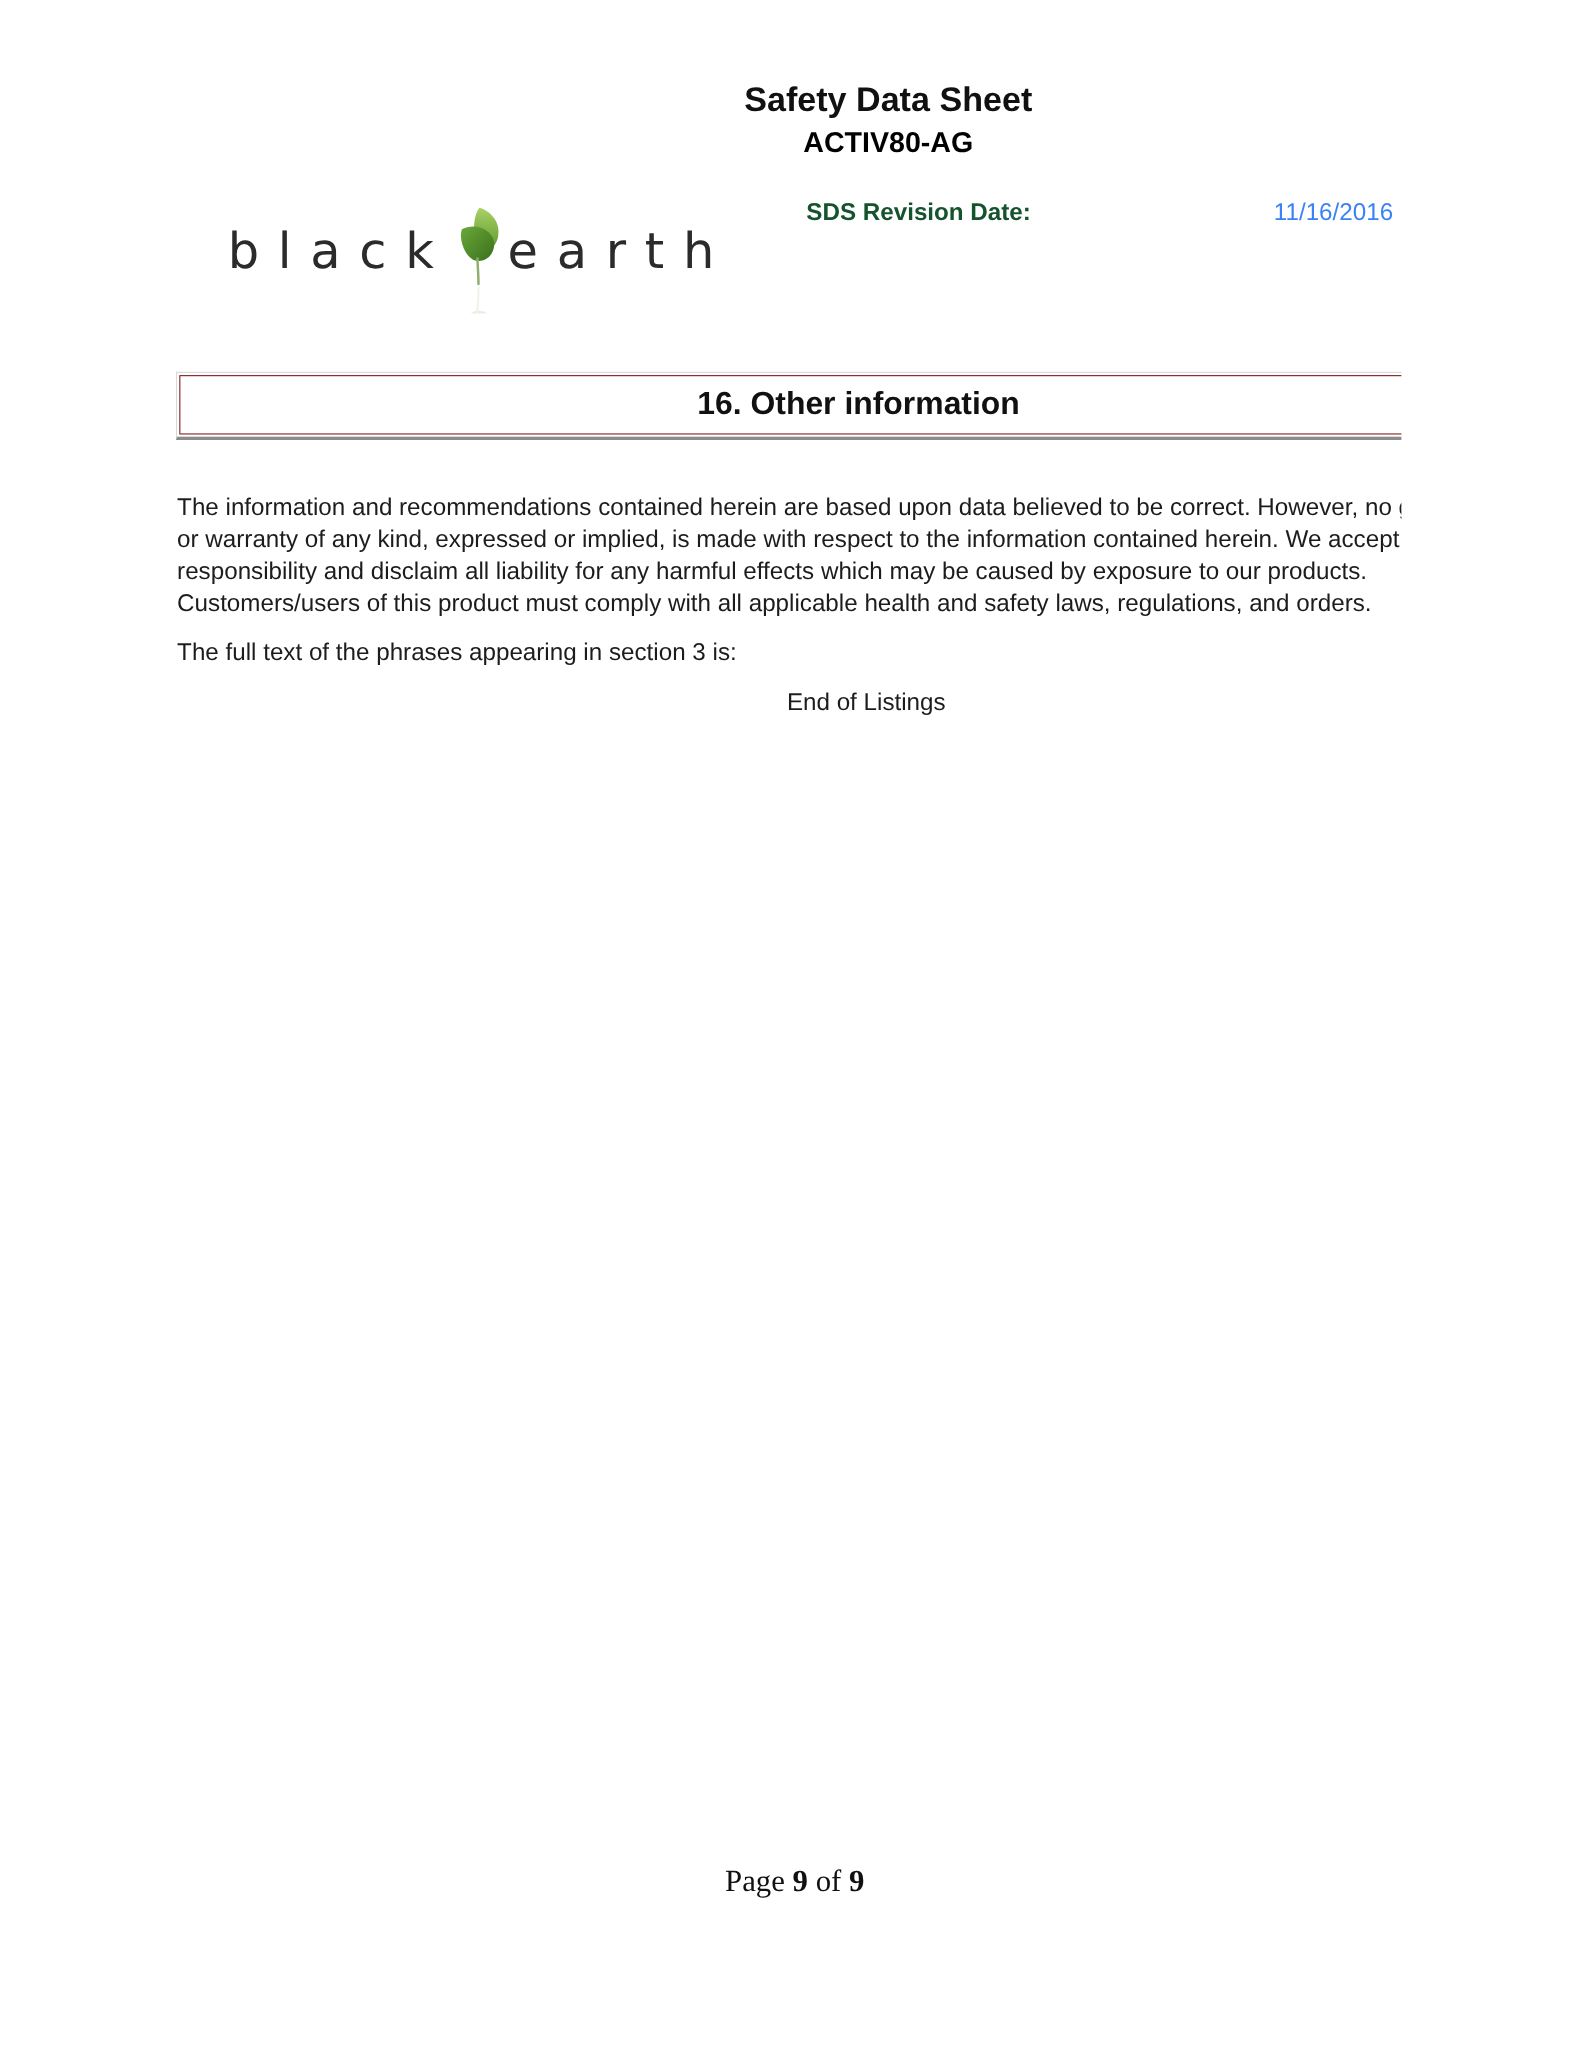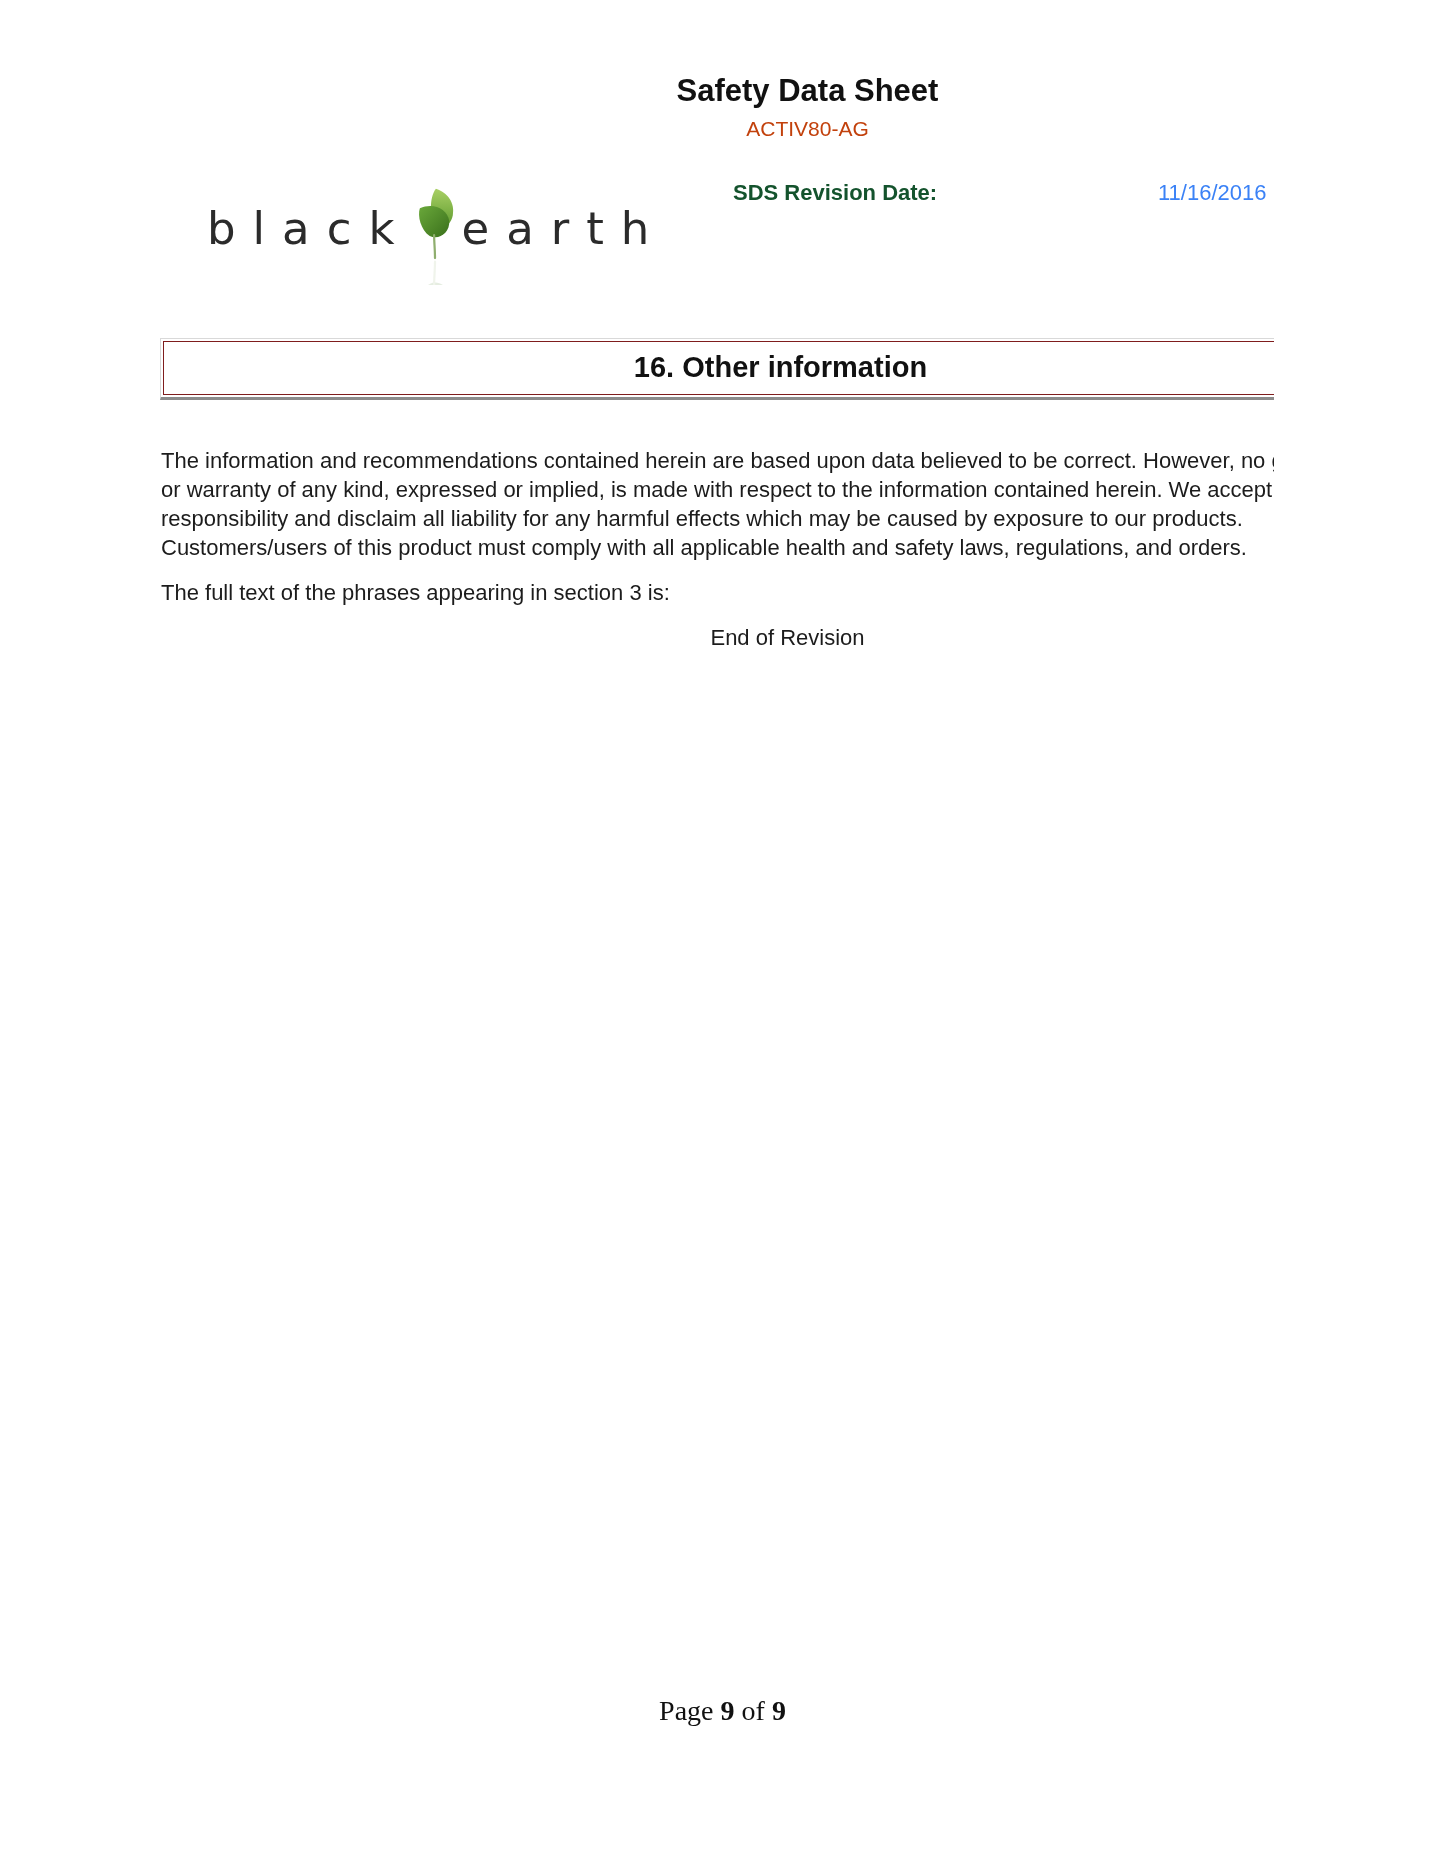--- a/index.html
+++ b/index.html
@@ -38,10 +38,10 @@
     width: 1245px;
     padding-left: 40px;
     text-align: center;
-    font-size: 21px;
-    font-weight: normal;
+    font-size: 26px;
+    font-weight: bold;
     line-height: 38px;
-    color: #c2410c;
+    color: #000000;
   }
   .revision-label {
     position: absolute;

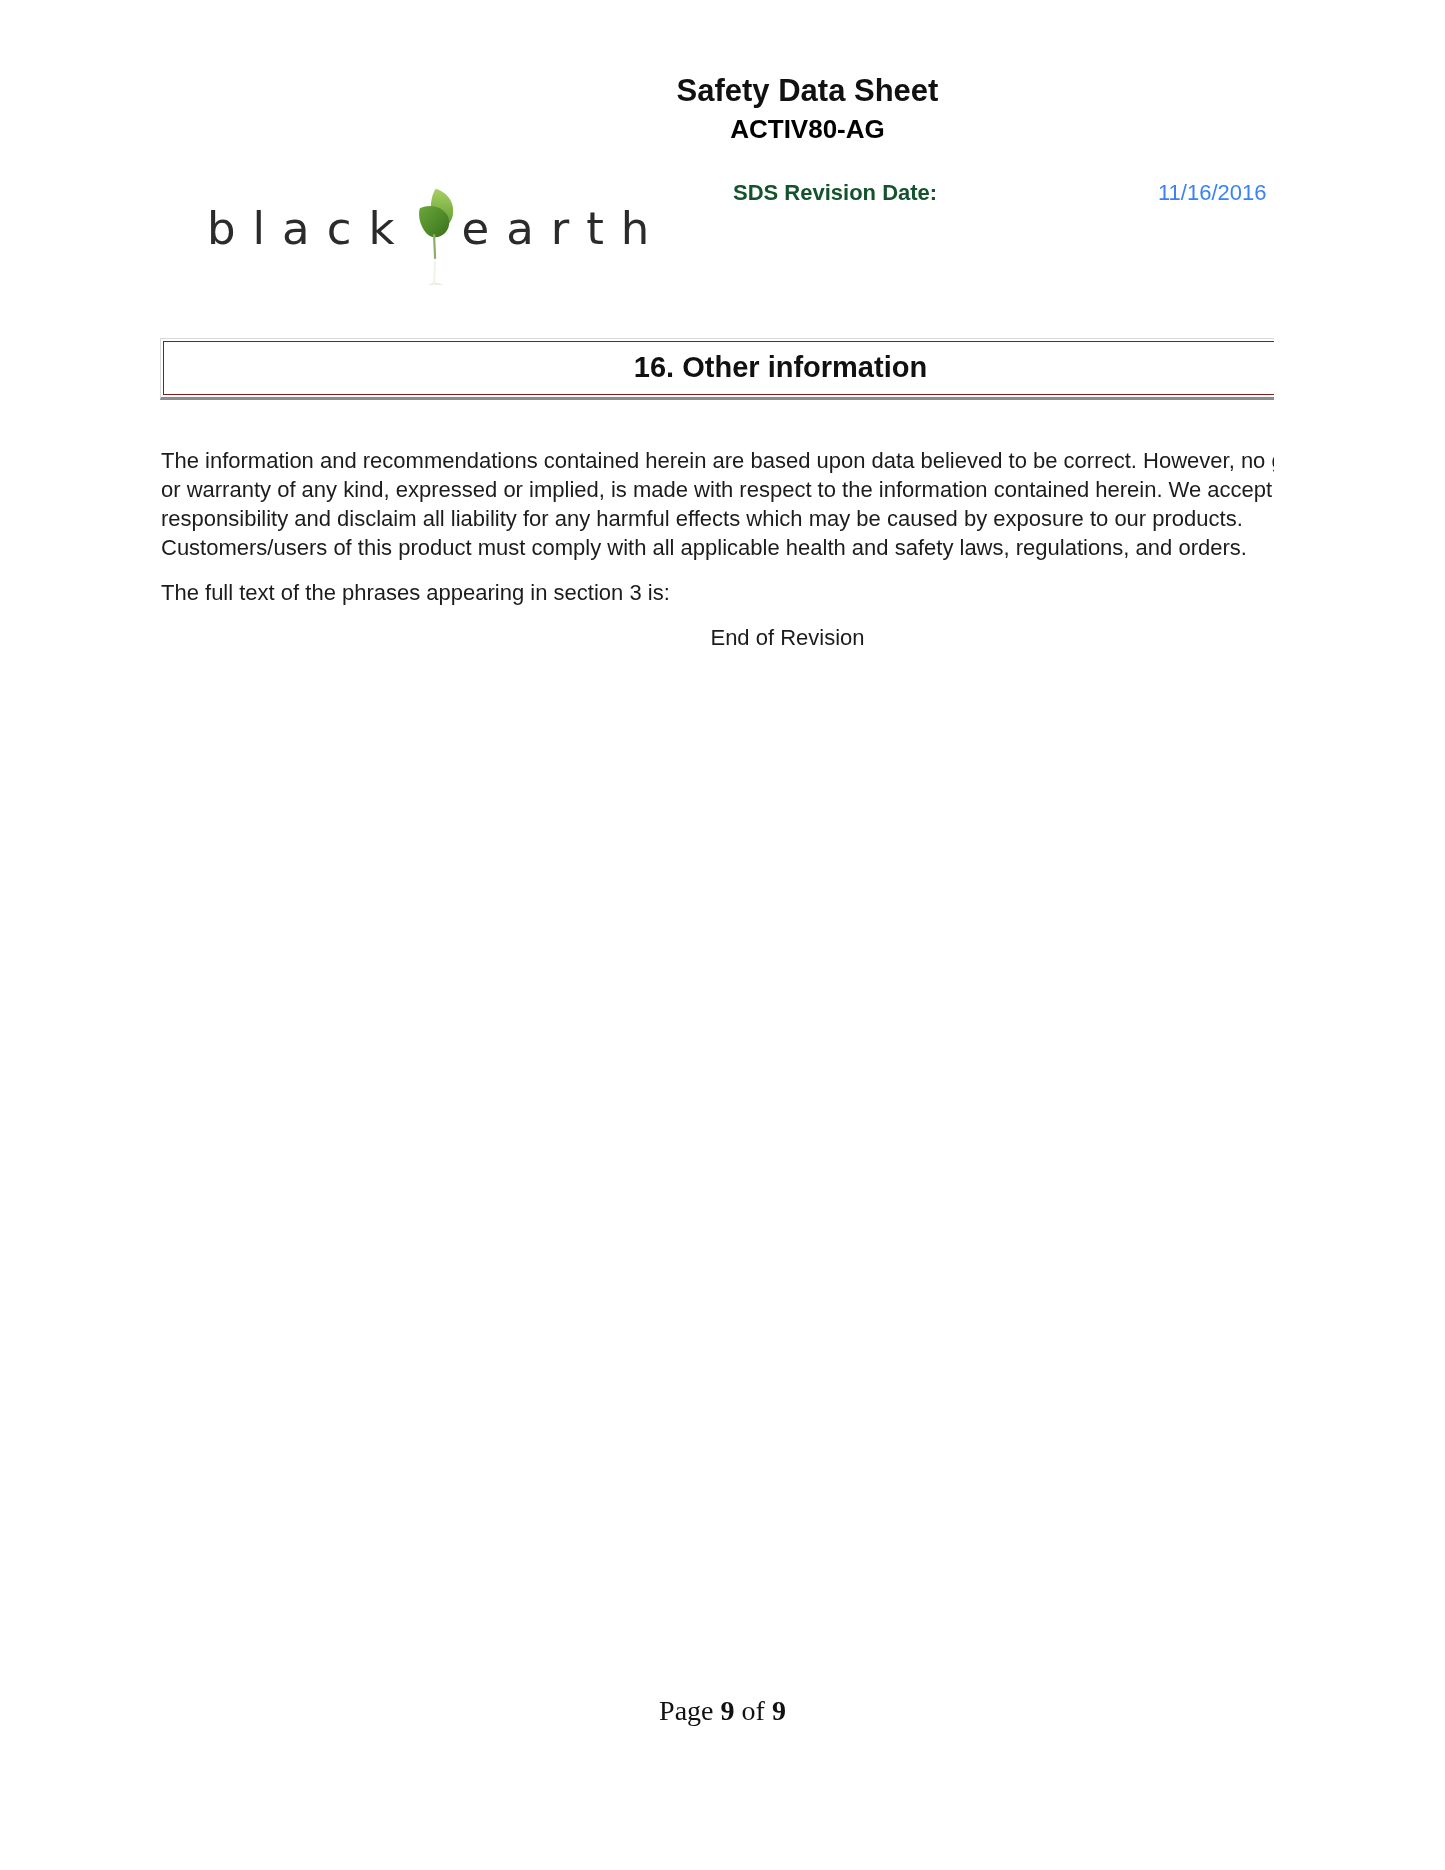--- a/index.html
+++ b/index.html
@@ -195,7 +195,7 @@
   <div class="content">
     <p class="p-disclaimer">The information and recommendations contained herein are based upon data believed to be correct. However, no guarantee or warranty of any kind, expressed or implied, is made with respect to the information contained herein. We accept no responsibility and disclaim all liability for any harmful effects which may be caused by exposure to our products. Customers/users of this product must comply with all applicable health and safety laws, regulations, and orders.</p>
     <p class="p-phrases">The full text of the phrases appearing in section 3 is:</p>
-    <p class="p-end">End of Revision</p>
+    <p class="p-end">End of Listings</p>
   </div>
 
   <div class="footer">

